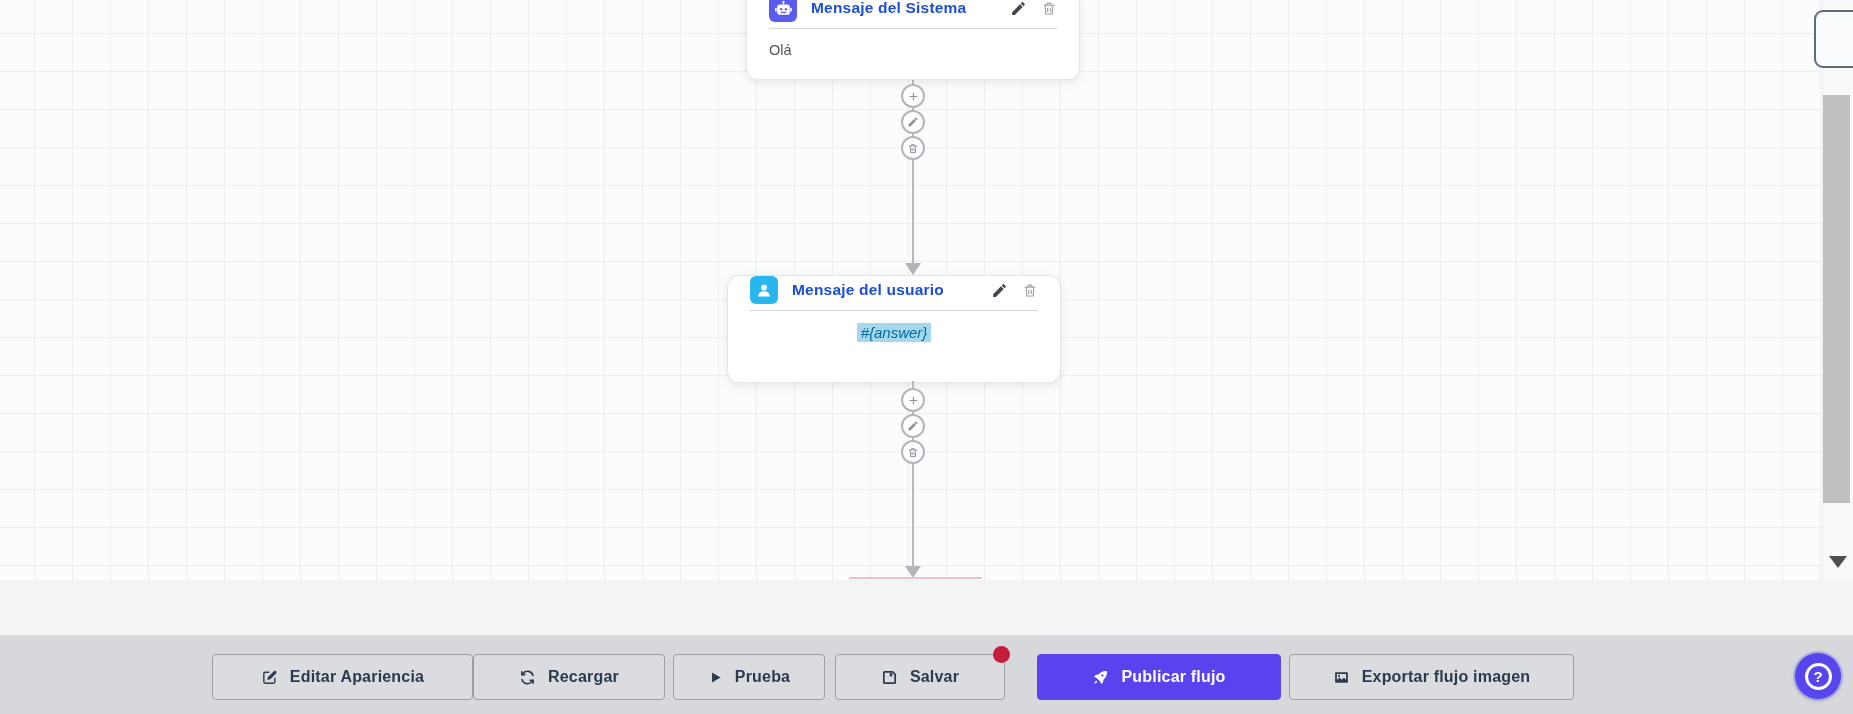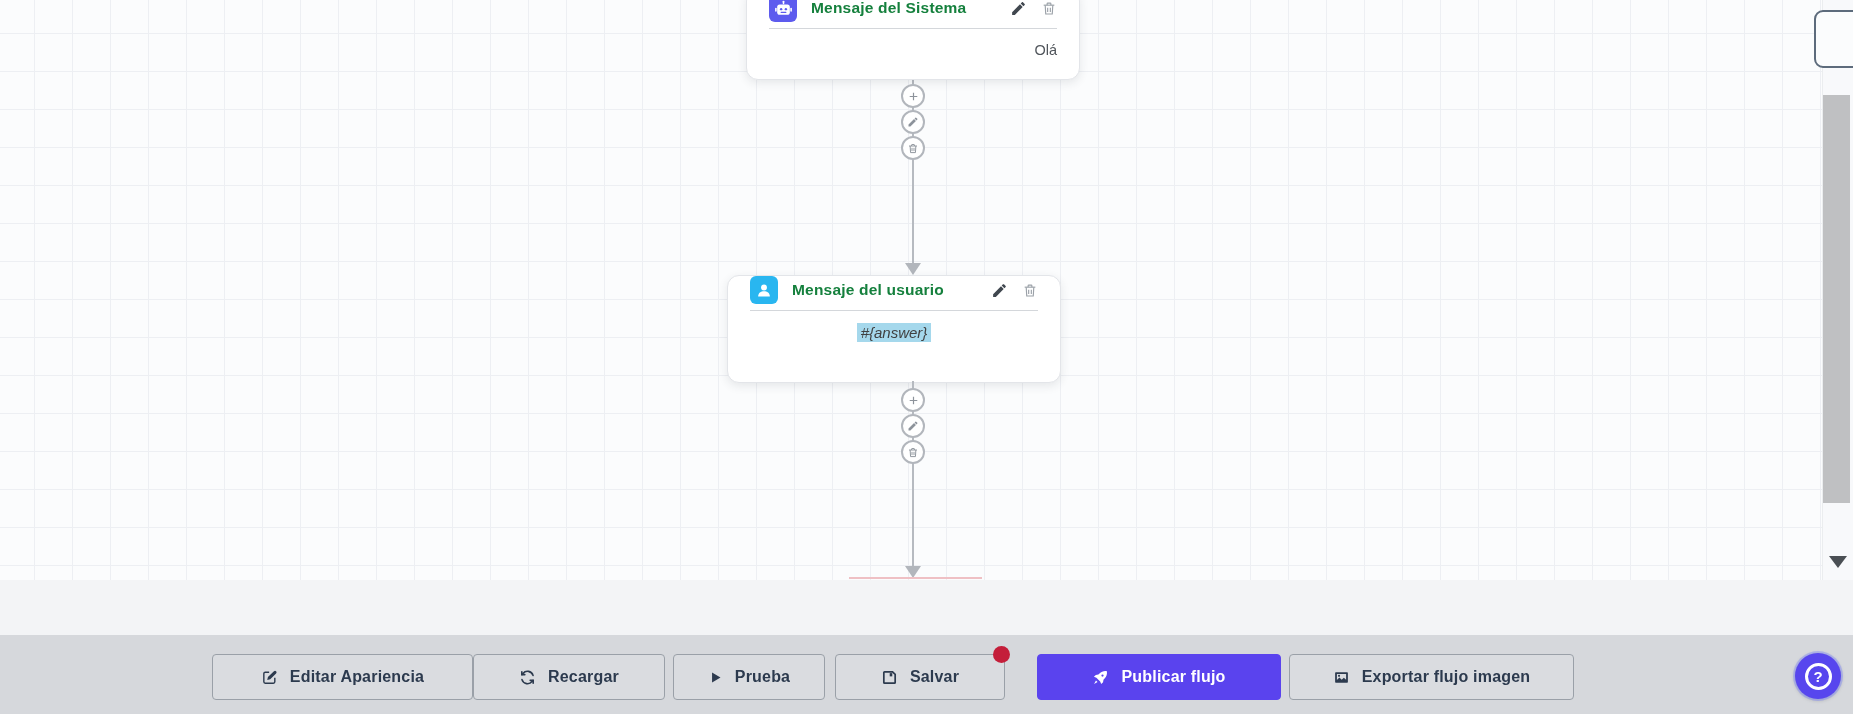--- a/index.html
+++ b/index.html
@@ -30,7 +30,7 @@
   }
   .node-icon.system { background:#5d5bee; }
   .node-icon.user   { background:#29b6f0; }
-  .node-title { flex:1; font-weight:700; font-size:15.5px; color:#15803d; letter-spacing:.2px; }
+  .node-title { flex:1; font-weight:700; font-size:15.5px; color:#1d4ed8; letter-spacing:.2px; }
   .node-actions { display:flex; align-items:center; gap:14px; }
   .act-edit  { color:#40474f; cursor:pointer; display:flex; }
   .act-trash { color:#9ba1a8; cursor:pointer; display:flex; }

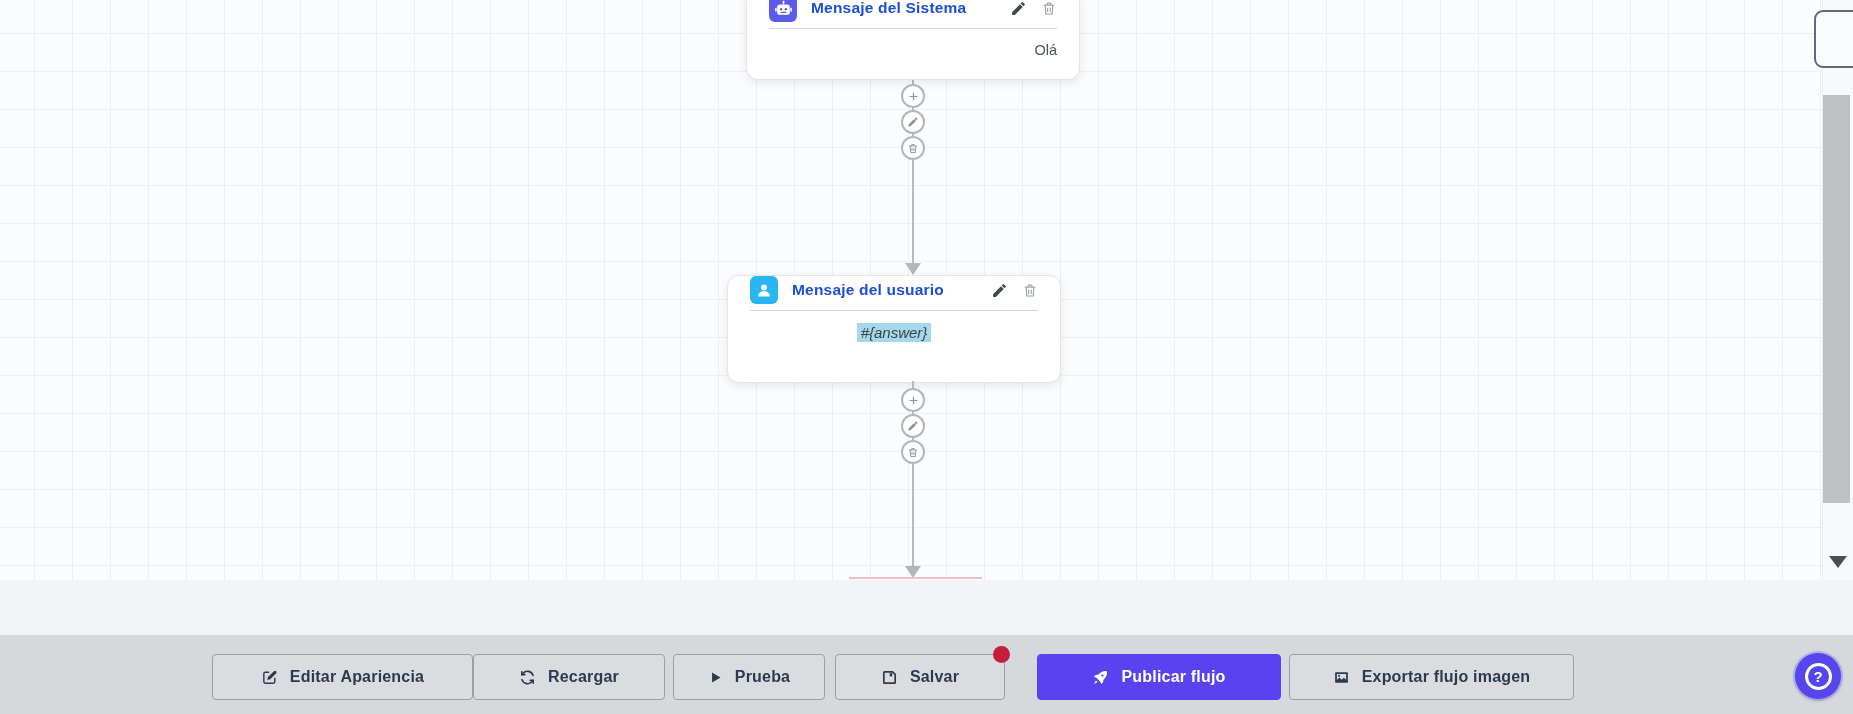--- a/index.html
+++ b/index.html
@@ -35,7 +35,7 @@
   .act-edit  { color:#40474f; cursor:pointer; display:flex; }
   .act-trash { color:#9ba1a8; cursor:pointer; display:flex; }
   .node-divider { height:1px; background:#d4d7db; margin:6px 22px 0 22px; }
-  .node-body { padding:13px 22px; font-size:14.5px; color:#50555b;text-align:right; }
+  .node-body { padding:13px 22px; font-size:14.5px; color:#50555b; }
   .node-body.centered { text-align:center; }
   .hl { background:#a5d8ec; color:#404040; font-style:italic; padding:1px 4px; font-size:15px; }
 

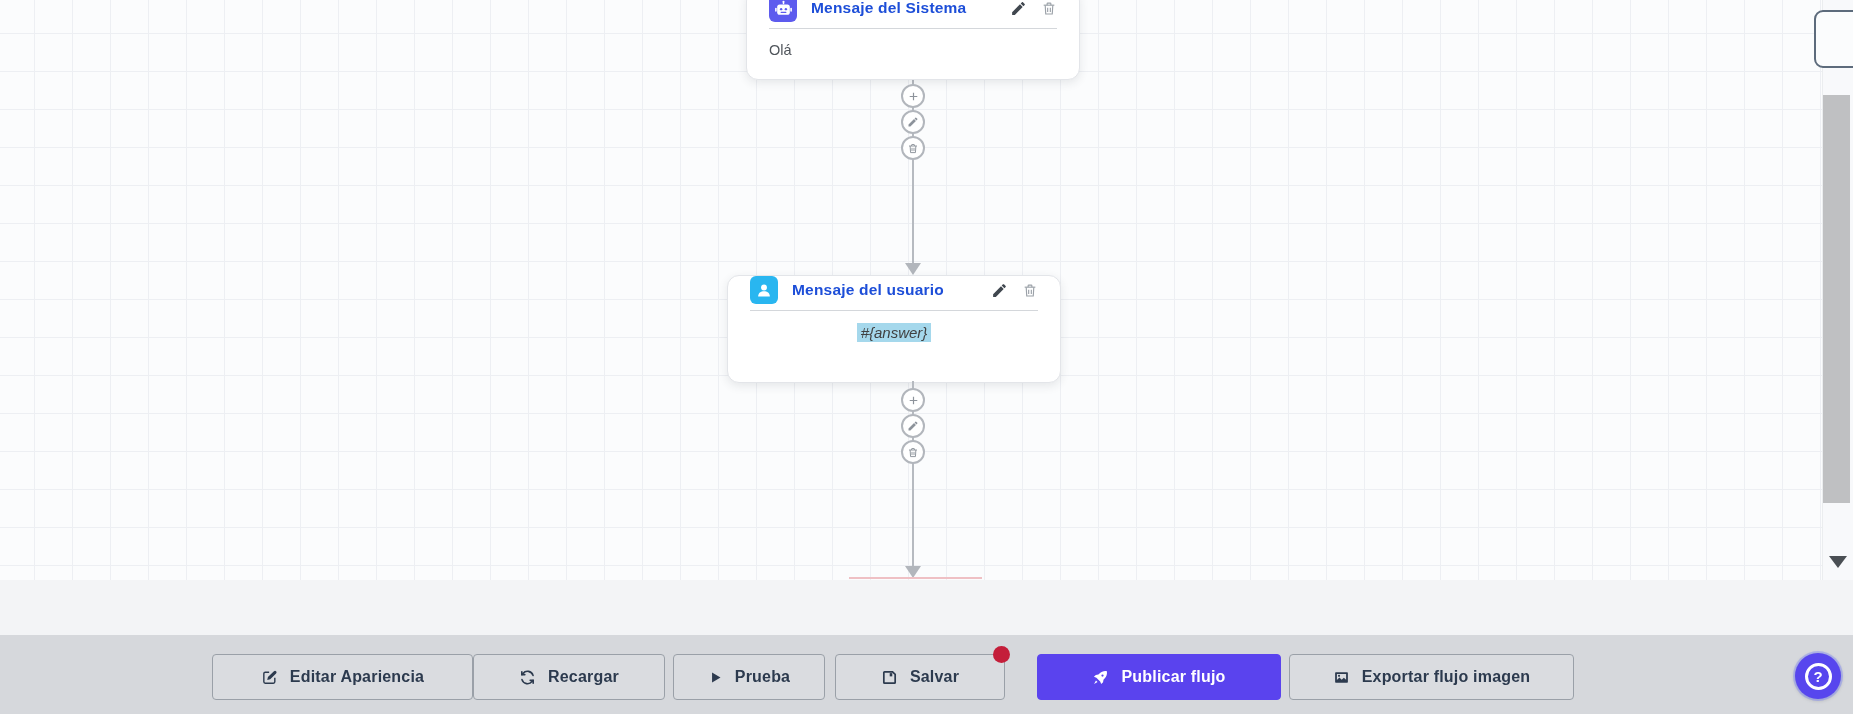--- a/index.html
+++ b/index.html
@@ -37,7 +37,7 @@
   .node-divider { height:1px; background:#d4d7db; margin:6px 22px 0 22px; }
   .node-body { padding:13px 22px; font-size:14.5px; color:#50555b; }
   .node-body.centered { text-align:center; }
-  .hl { background:#a5d8ec; color:#404040; font-style:italic; padding:1px 4px; font-size:15px; }
+  .hl { background:#a5d8ec; color:#0369a1; font-style:italic; padding:1px 4px; font-size:15px; }
 
   #node1 { left:746px; top:-11px; height:91px; padding-top:4px; }
   #node2 { left:727px; top:275px; height:108px; }

